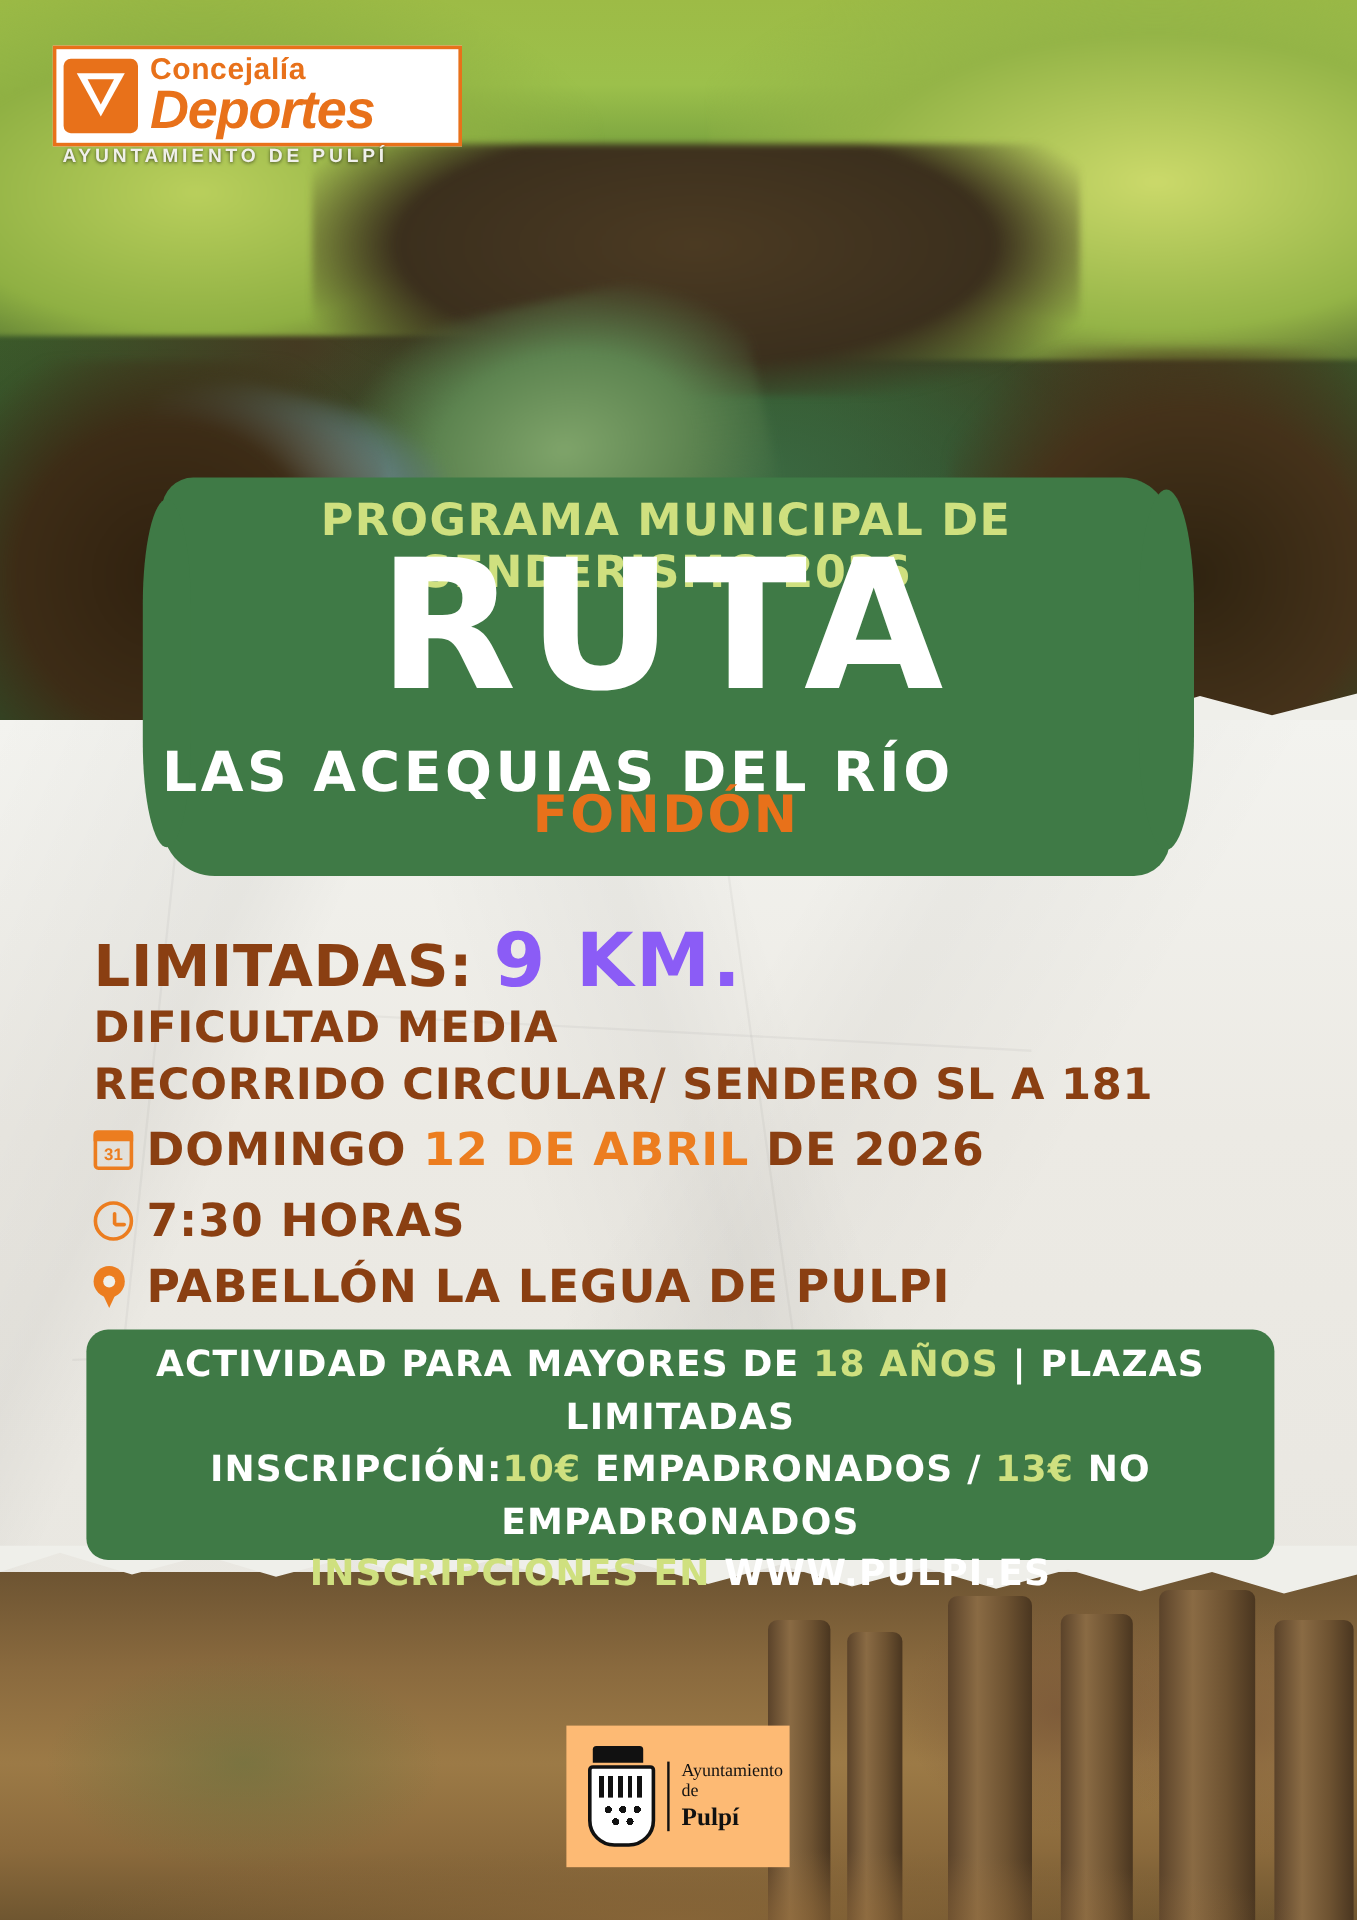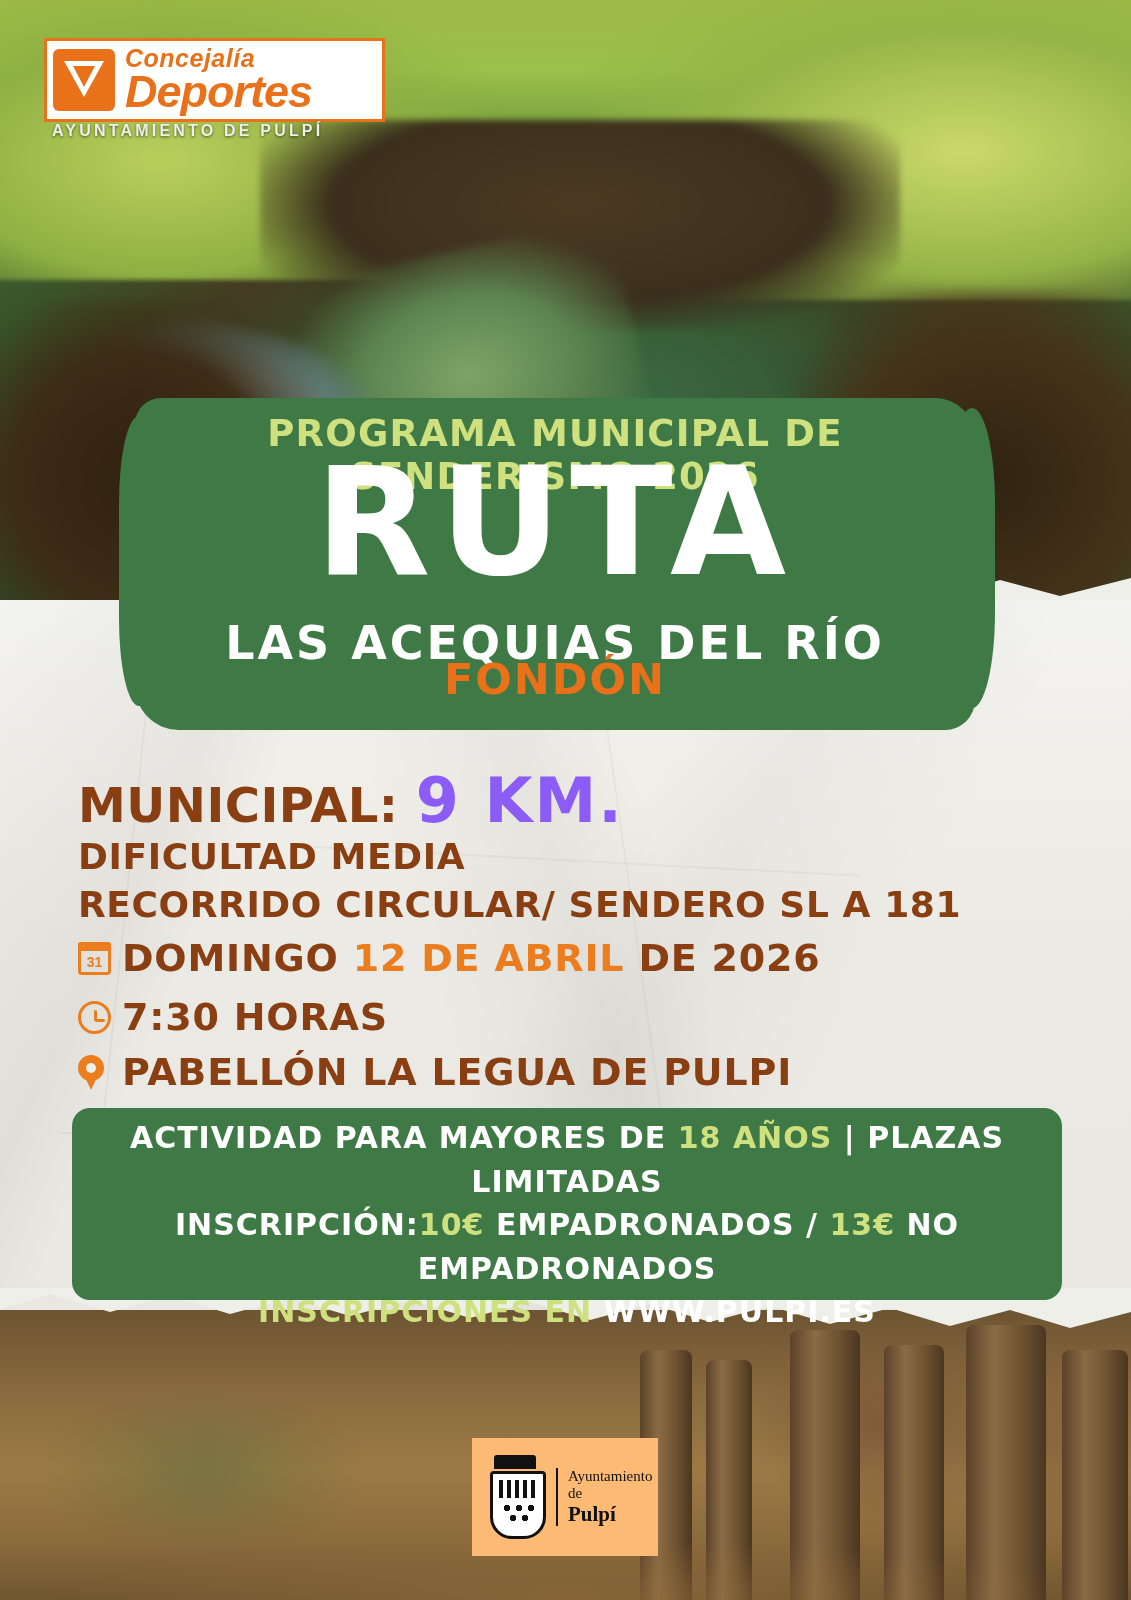--- a/index.html
+++ b/index.html
@@ -158,7 +158,7 @@
   .logo-text { margin-left: 10px; line-height: 1; }
   .logo-text .l1 {
     font-size: 25px; color: #e8711a; font-weight: bold;
-    font-style: italic; letter-spacing: .5px;
+    letter-spacing: .5px;
   }
   .logo-text .l2 {
     font-size: 45px; color: #e8711a; font-weight: bold;

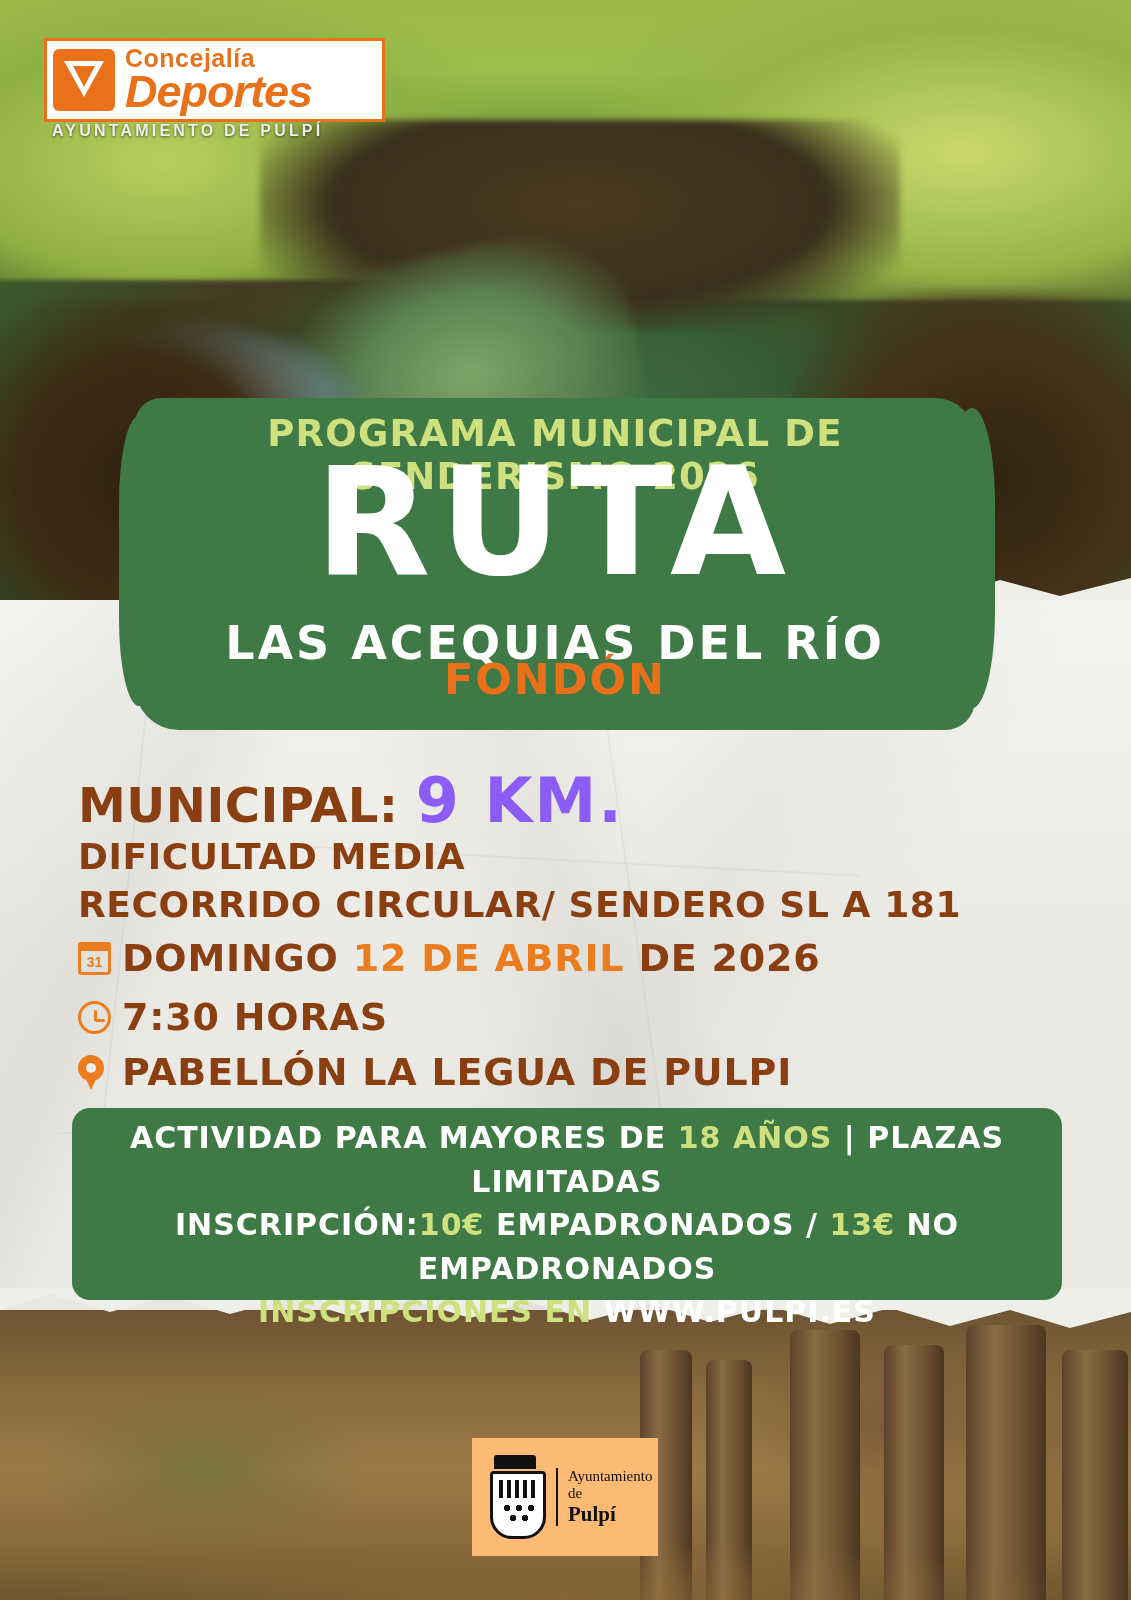--- a/index.html
+++ b/index.html
@@ -208,7 +208,6 @@
   }
   .t-sub {
     position: absolute; left: 0; top: 218px; width: 840px;
-    text-align: center;
     color: #ffffff;
     font-size: 46px; font-weight: bold;
     letter-spacing: 3px;

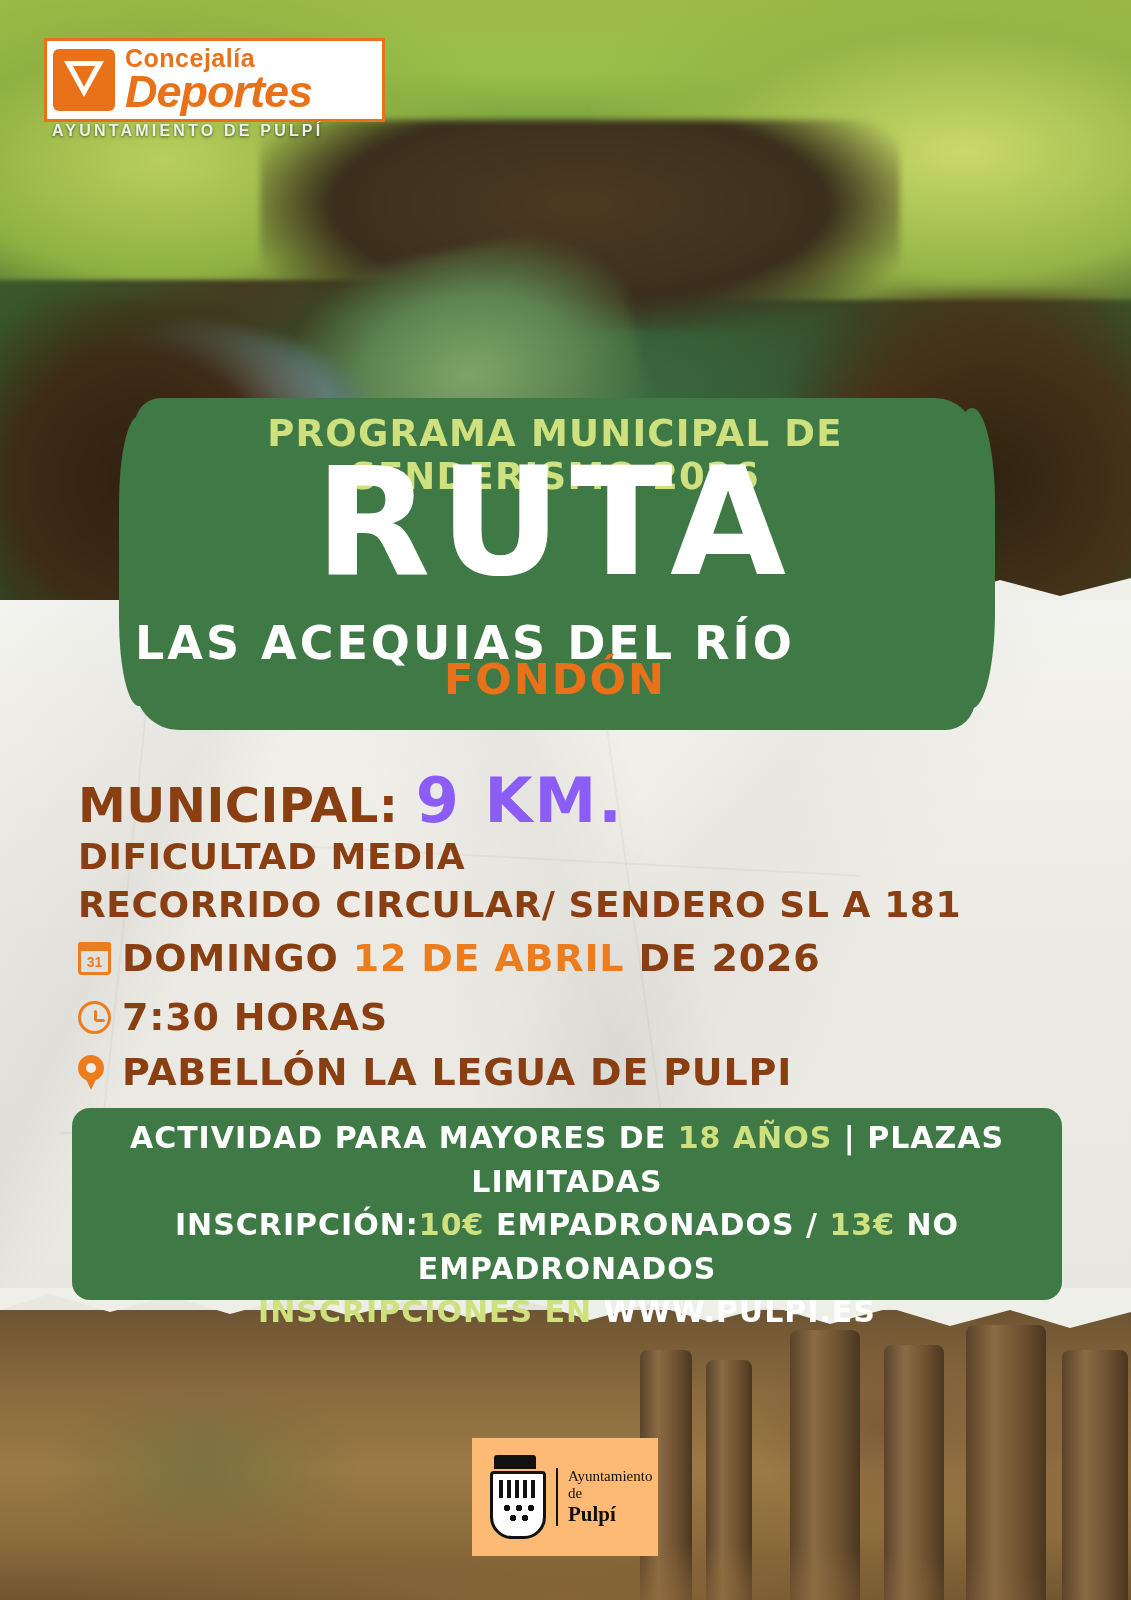--- a/index.html
+++ b/index.html
@@ -415,7 +415,7 @@
   </div>
 
   <div class="d-distancia">
-    <span>MUNICIPAL:</span>
+    <span>LIMITADAS:</span>
     <span class="km">9 KM.</span>
   </div>
   <div class="d-dificultad">DIFICULTAD MEDIA</div>

